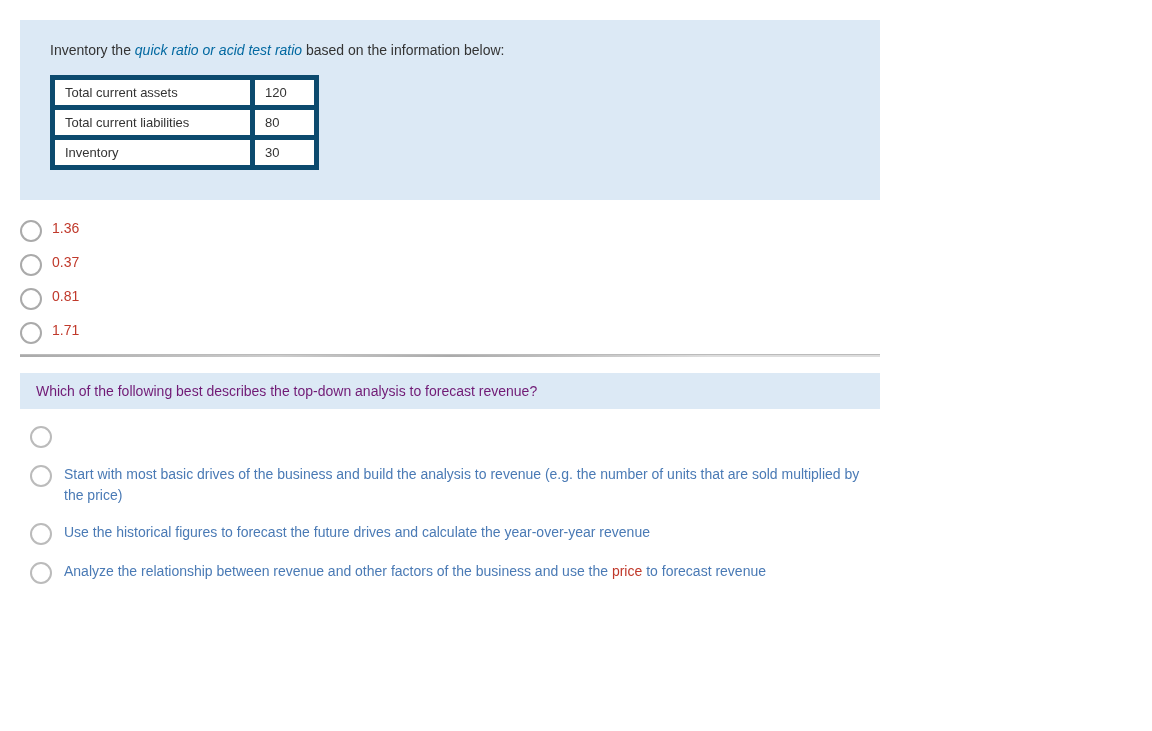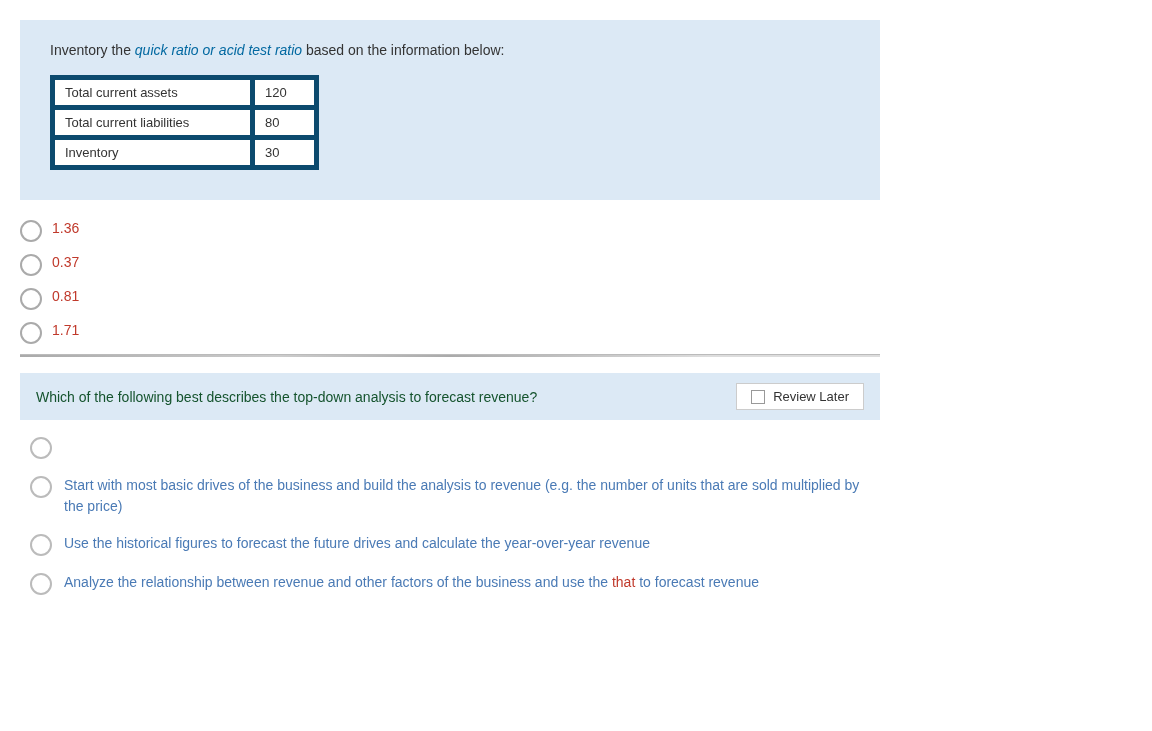--- a/index.html
+++ b/index.html
@@ -104,7 +104,7 @@
 
     .question2-text {
       font-size: 14px;
-      color: #14532d;
+      color: #701a75;
     }
 
     .review-later-btn {

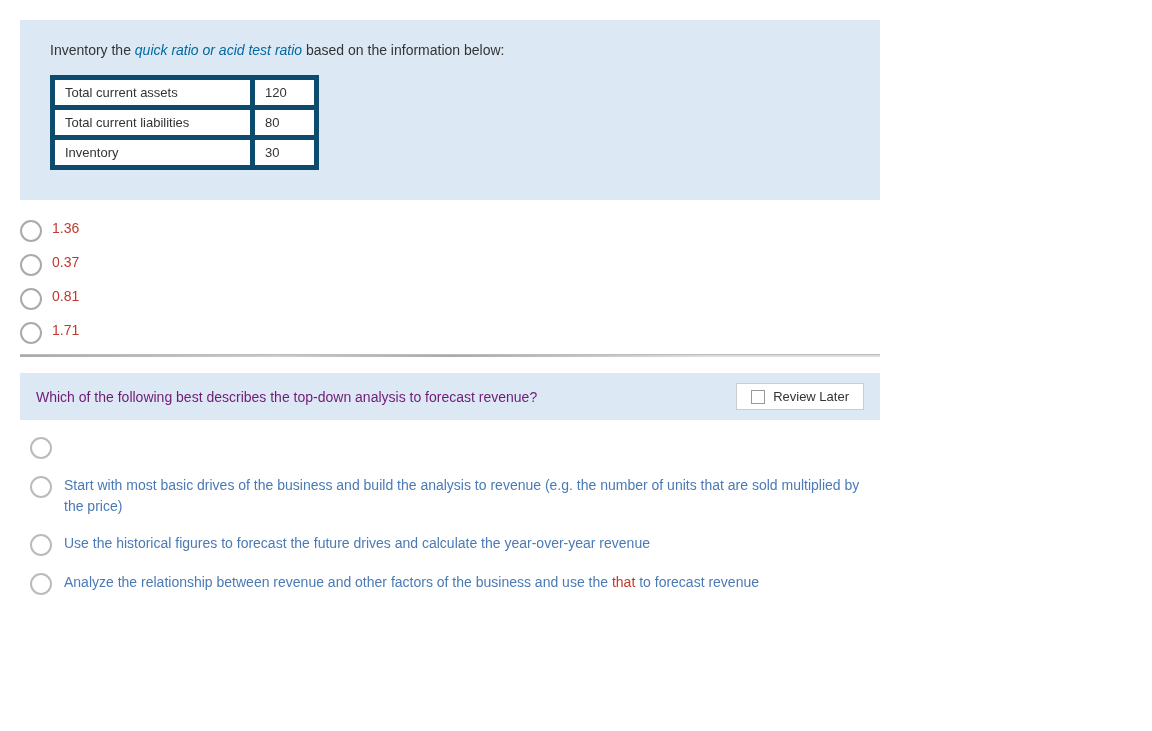--- a/index.html
+++ b/index.html
@@ -213,10 +213,6 @@
 
   <div class="question2-header">
     <span class="question2-text">Which of the following best describes the top-down analysis to forecast revenue?</span>
-    <button class="review-later-btn">
-      <div class="review-checkbox"></div>
-      <span>Review Later</span>
-    </button>
   </div>
 
   <div class="options-block2">

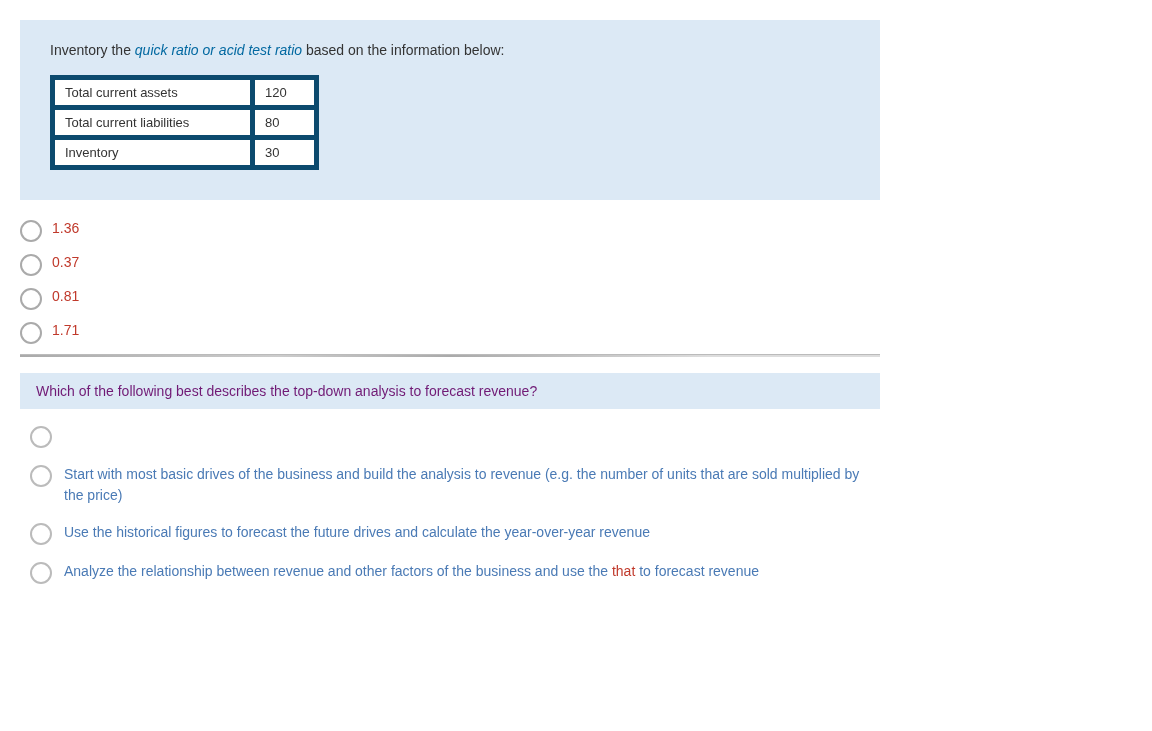--- a/index.html
+++ b/index.html
@@ -238,7 +238,7 @@
     <div class="option-item2">
       <div class="radio-circle2"></div>
       <span class="option-label2">
-        <span style="color:#4a7ab5;">Analyze the relationship between revenue and other factors of the business and use the <span style="color:#c0392b;">that</span> to forecast revenue</span>
+        <span style="color:#4a7ab5;">Analyze the relationship between revenue and other factors of the business and use the <span style="color:#c0392b;">price</span> to forecast revenue</span>
       </span>
     </div>
 

